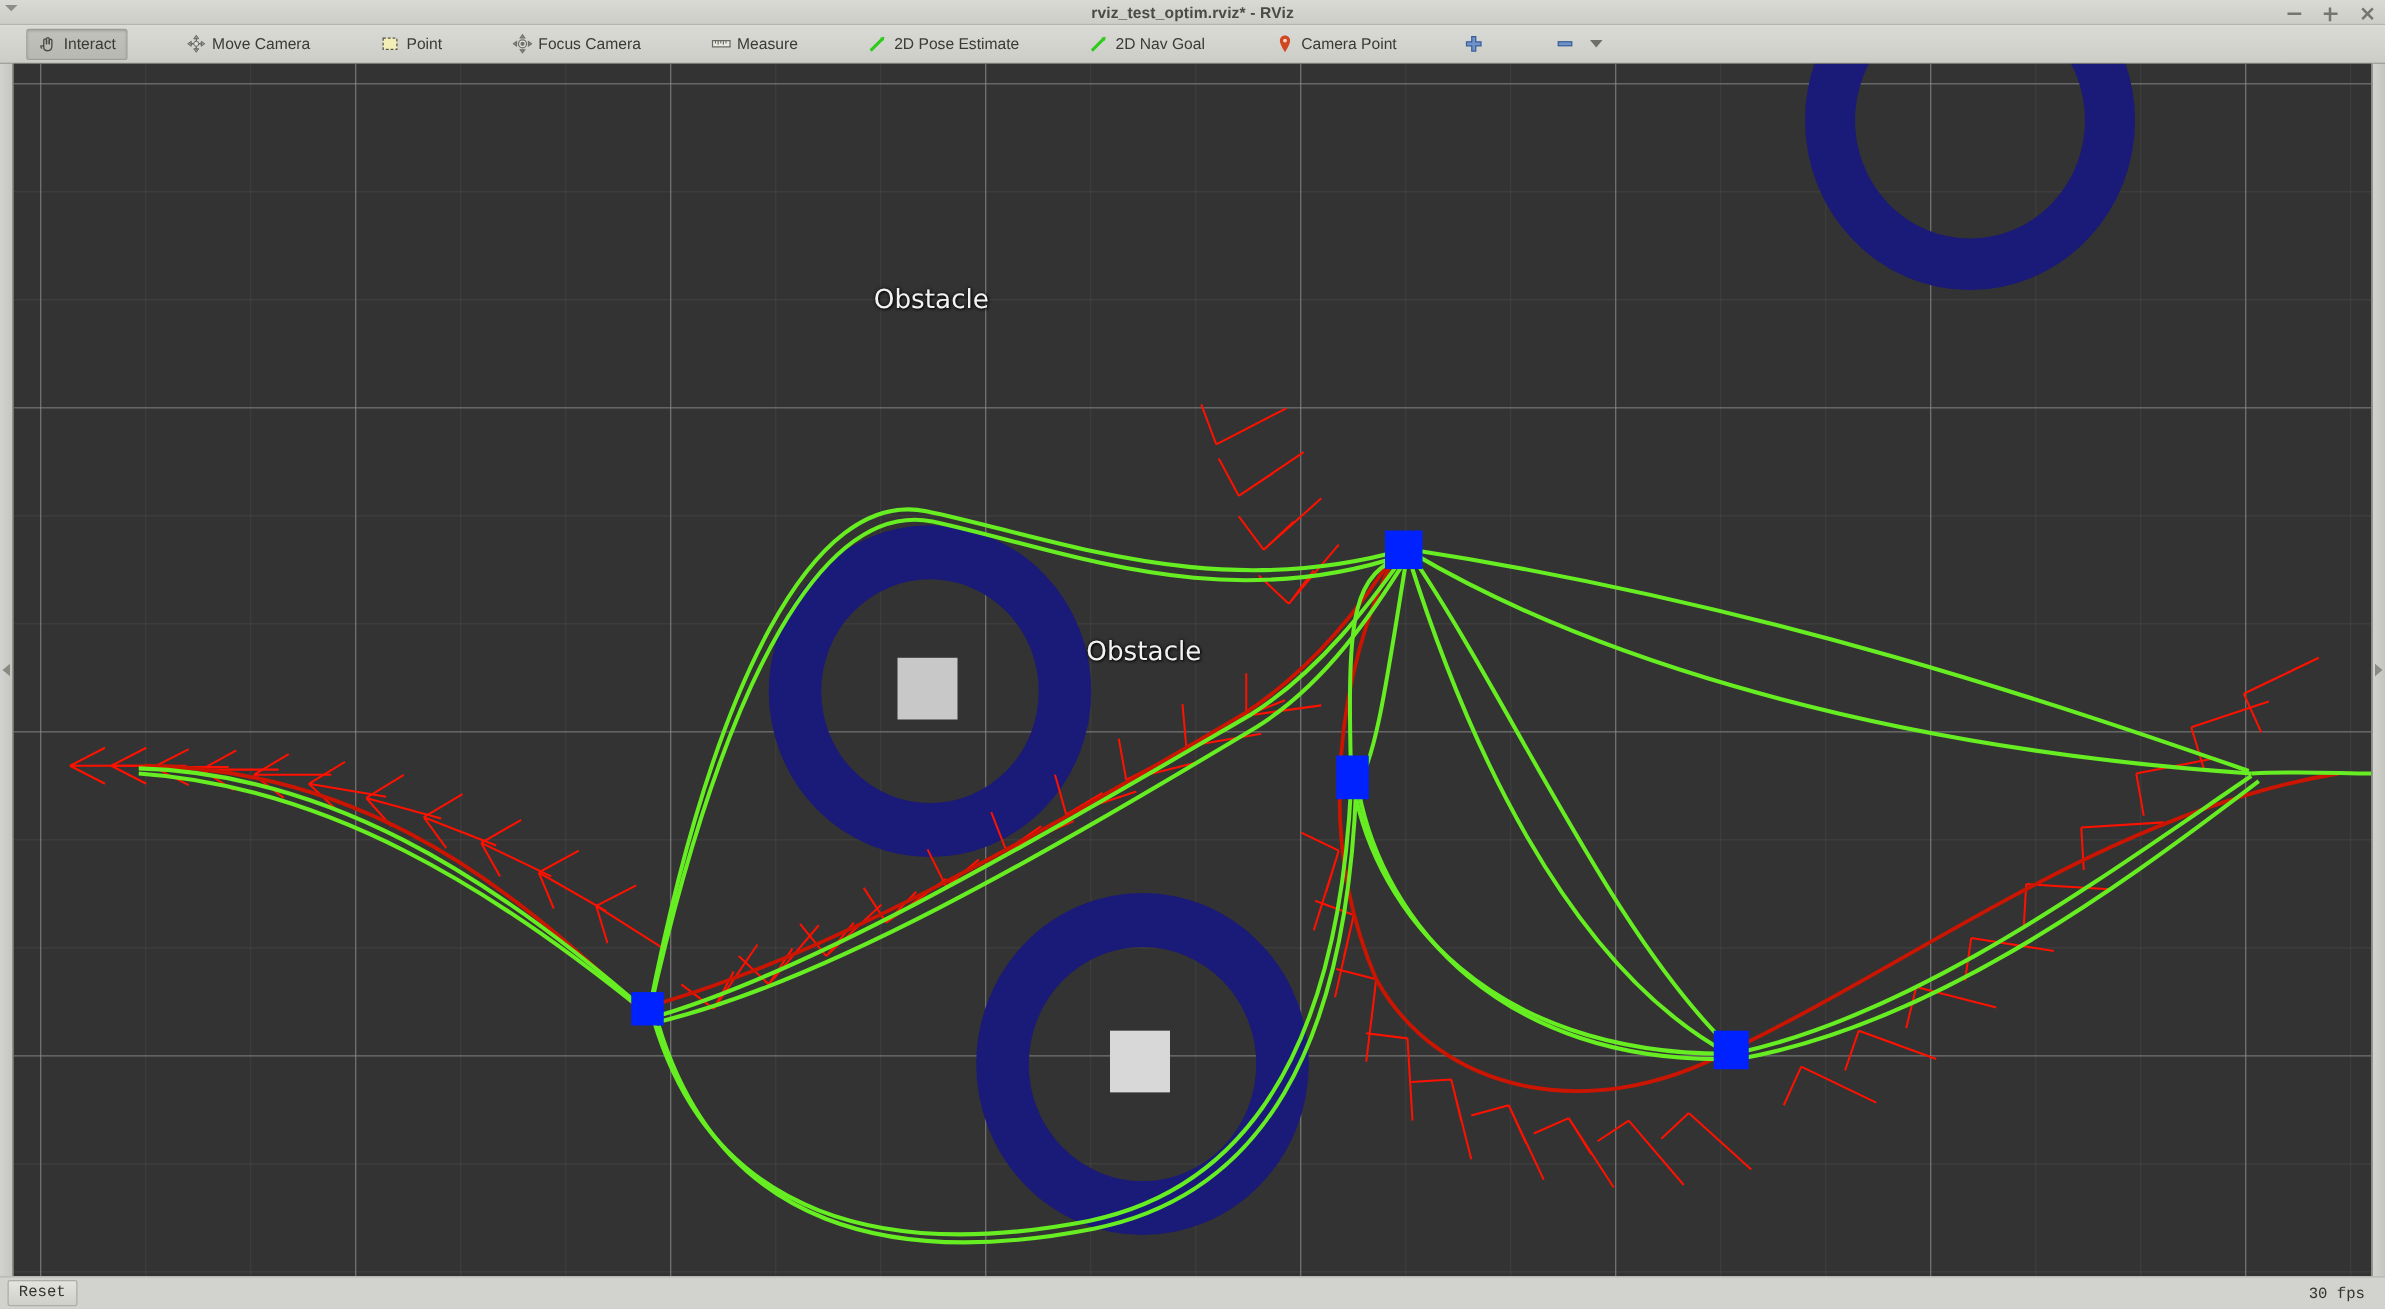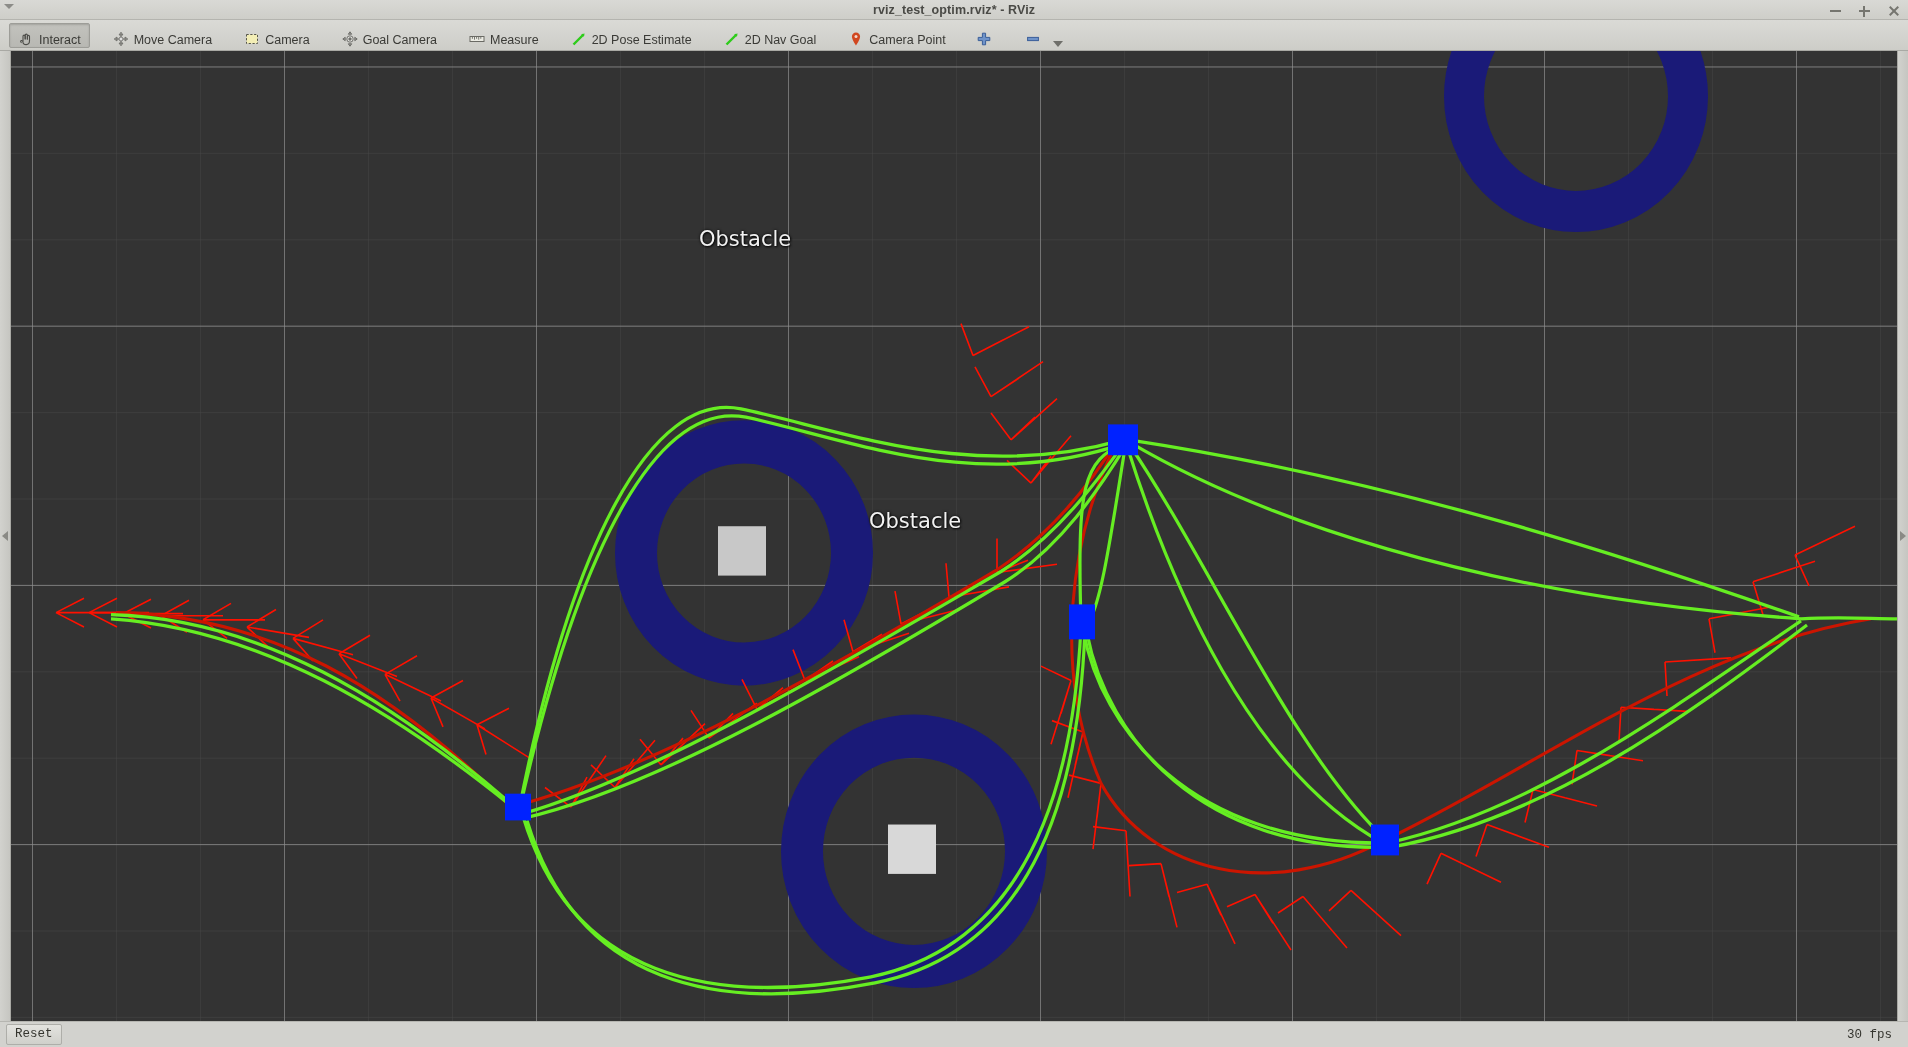--- a/index.html
+++ b/index.html
@@ -90,12 +90,12 @@
     gap: 0px;
   }
   .tbtn {
-    display: flex; align-items: flex-end; gap: 5px;
+    display: flex; align-items: center; gap: 5px;
     height: 25px; padding: 0 8px;
     font-size: 12.5px; color: #3a3a36;
     border: 1px solid transparent;
     border-radius: 2px;
-    margin: 0 7px;
+    margin: 0 19px;
     white-space: nowrap;
   }
   .tbtn.active {

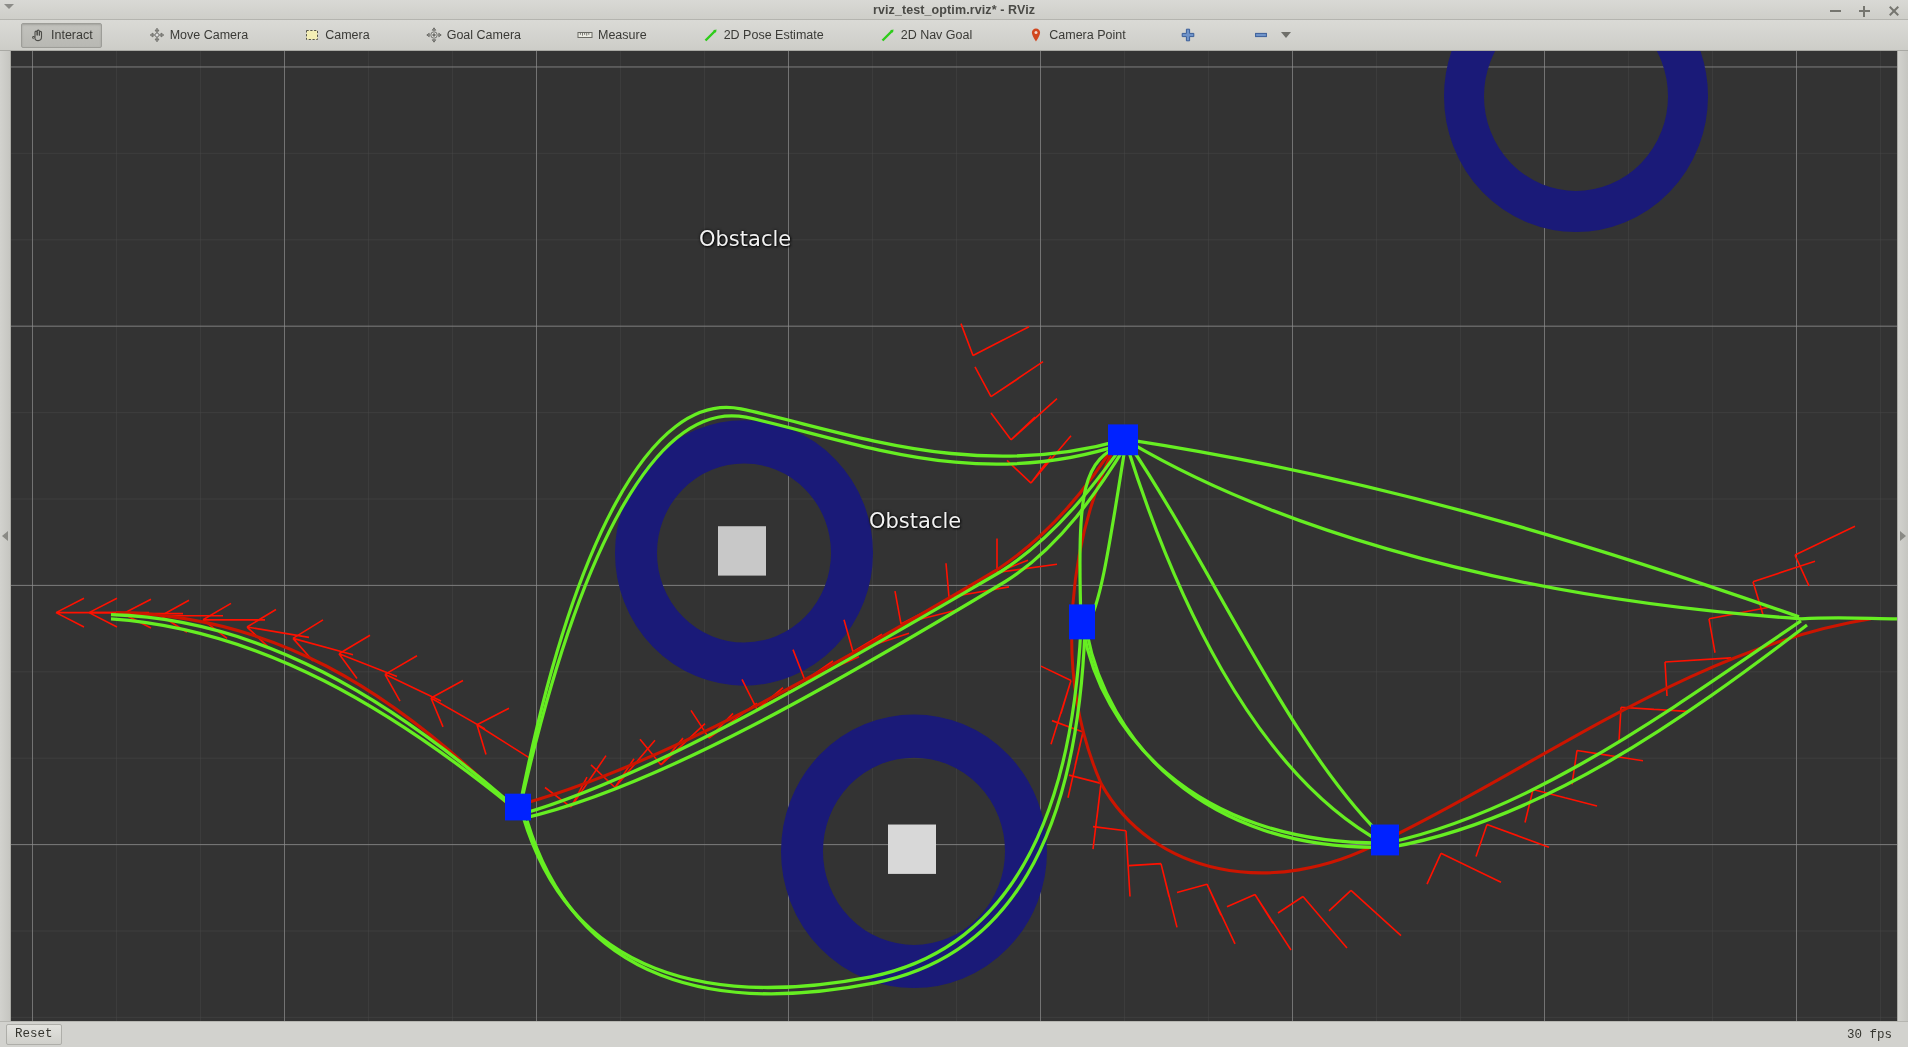--- a/index.html
+++ b/index.html
@@ -224,7 +224,7 @@
           <rect x="2.5" y="3.5" width="11" height="9" fill="#f3eeb5" stroke="#55554a" stroke-width="1" stroke-dasharray="2.2 1.6"></rect>
         </svg>
       </span>
-      <span>Camera</span>
+      <span>Point</span>
     </div>
 
     <div class="tbtn">

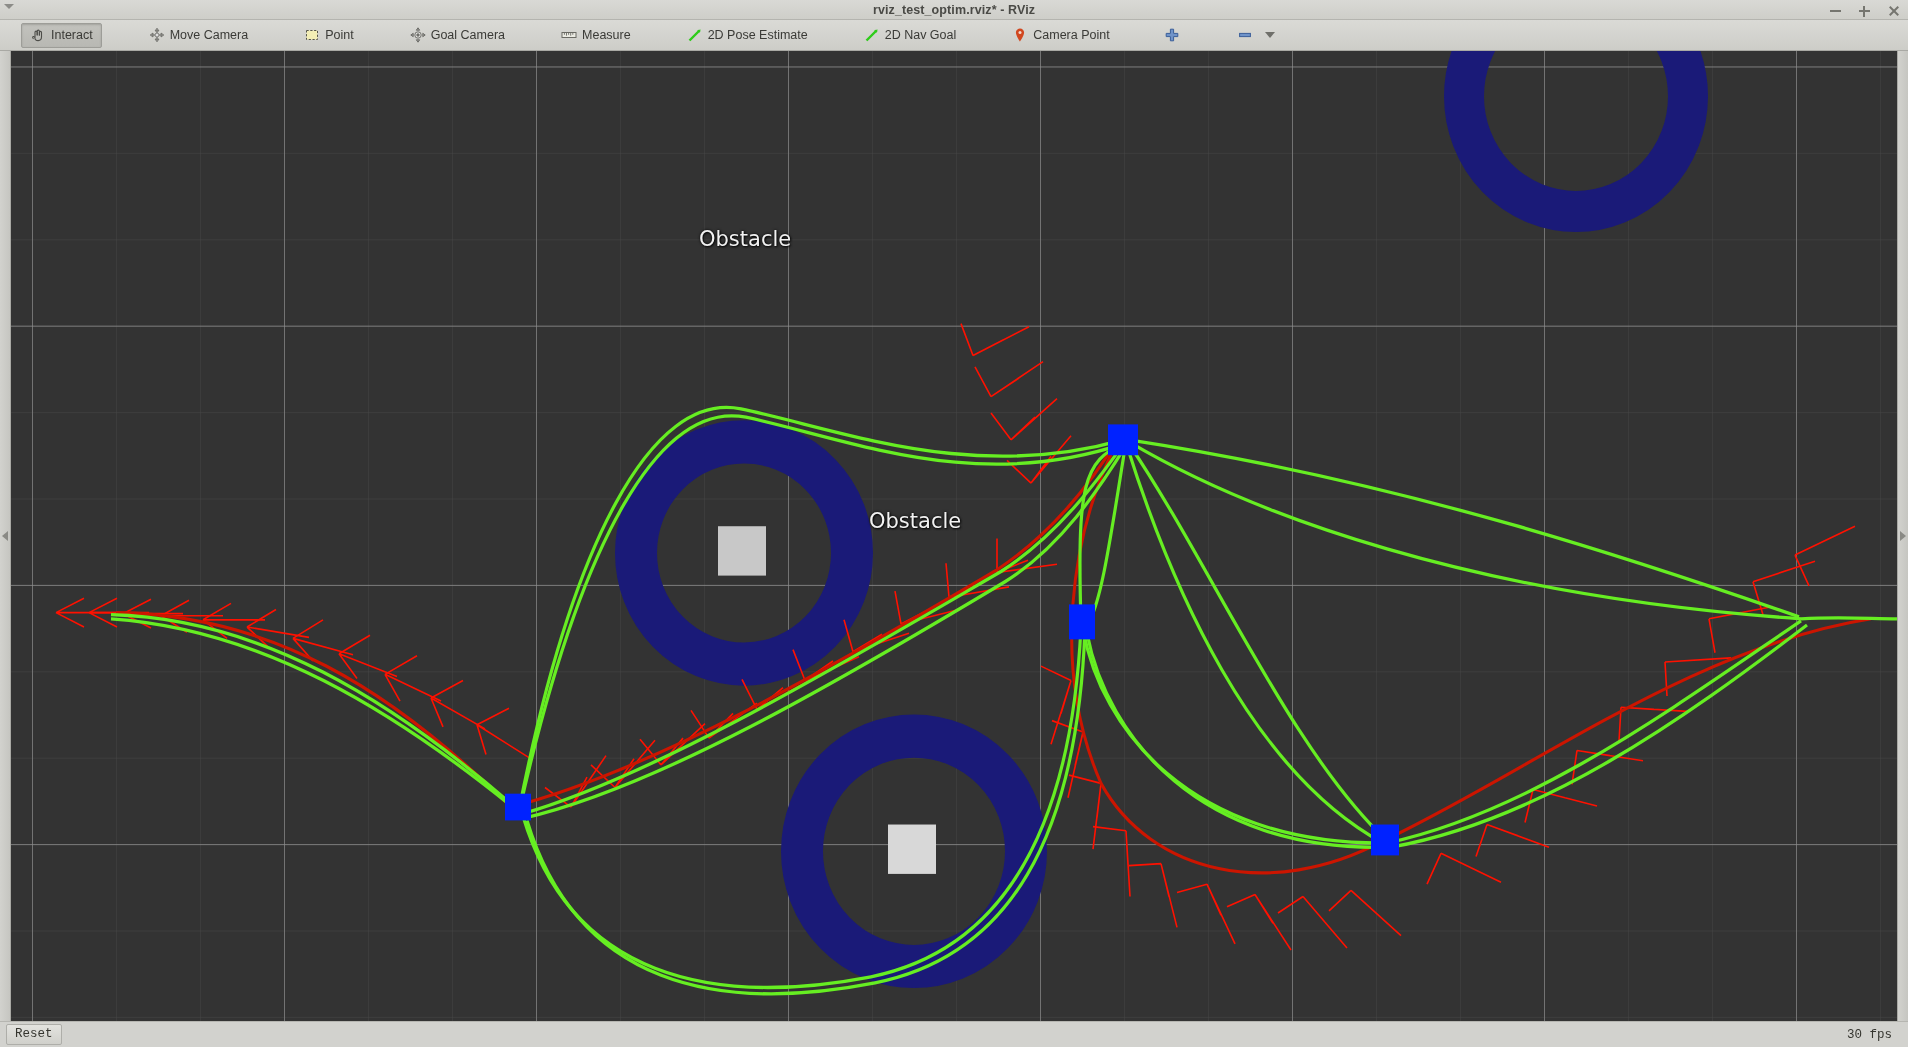--- a/index.html
+++ b/index.html
@@ -237,7 +237,7 @@
         </g>
           </svg>
       </span>
-      <span>Goal Camera</span>
+      <span>Focus Camera</span>
     </div>
 
     <div class="tbtn">

